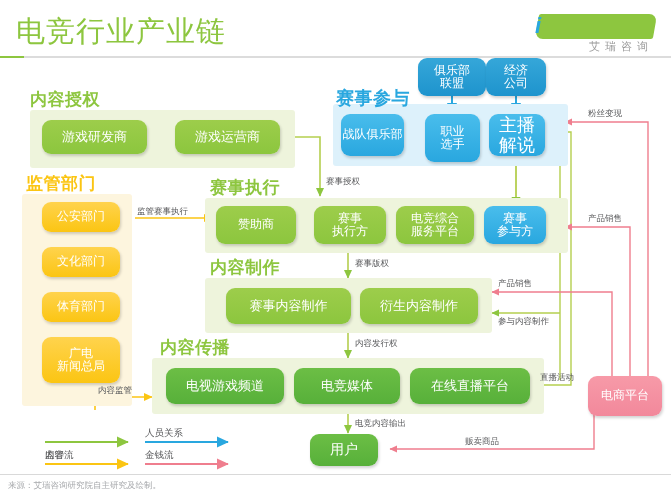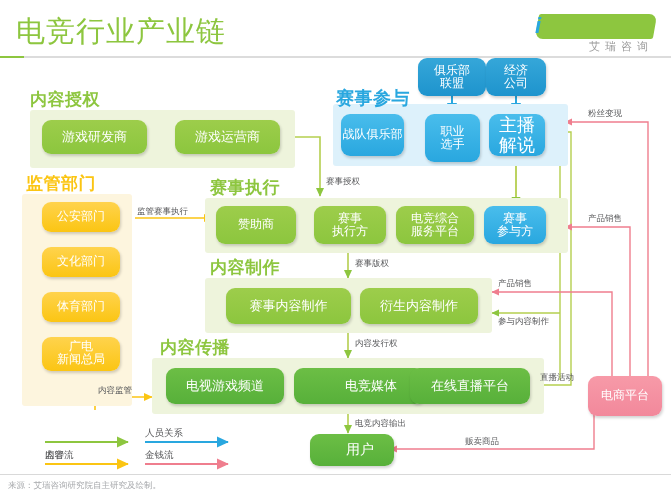--- a/index.html
+++ b/index.html
@@ -159,7 +159,7 @@
 <div class="abs node yellow" style="left:42px;top:292px;width:78px;height:30px;font-size:12px;">
   <span>体育部门</span>
   </div>
-<div class="abs node yellow" style="left:42px;top:337px;width:78px;height:34px;font-size:12px;flex-direction:column;font-family:Liberation Mono, monospace;">
+<div class="abs node yellow" style="left:42px;top:337px;width:78px;height:46px;font-size:12px;flex-direction:column;">
   <span>广电</span>
   <span>新闻总局</span>
   </div>

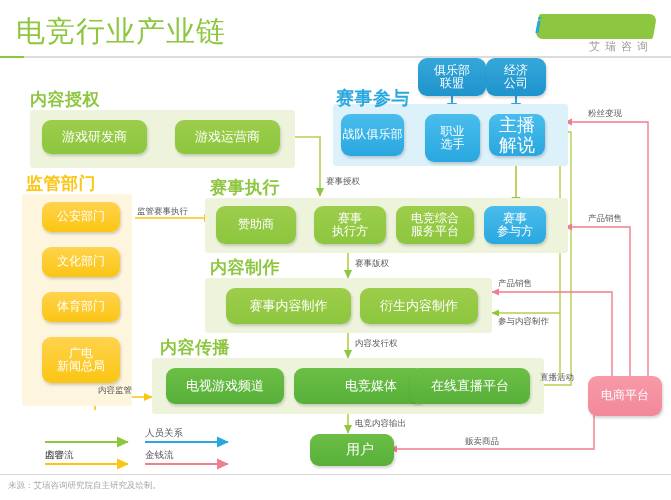--- a/index.html
+++ b/index.html
@@ -212,7 +212,7 @@
 <div class="abs node green-d" style="left:166px;top:368px;width:118px;height:36px;font-size:13px;">
   <span>电视游戏频道</span>
   </div>
-<div class="abs node green-d" style="left:294px;top:368px;width:106px;height:36px;font-size:13px;padding-left:24px;">
+<div class="abs node green-d" style="left:294px;top:368px;width:106px;height:36px;font-size:13px;">
   <span>电竞媒体</span>
   </div>
 <div class="abs node green-d" style="left:410px;top:368px;width:120px;height:36px;font-size:13px;">

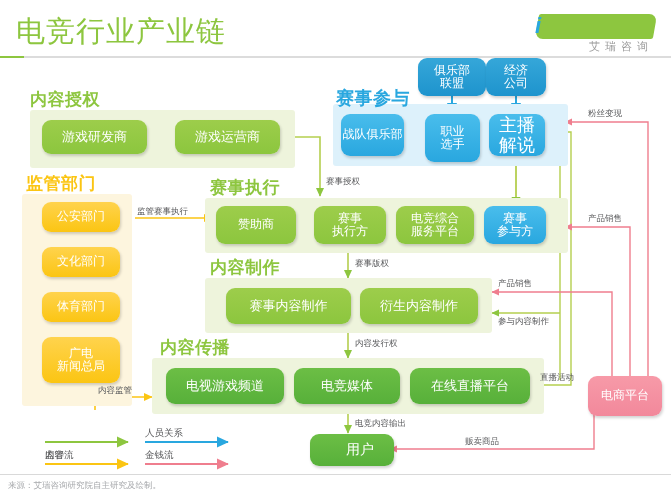--- a/index.html
+++ b/index.html
@@ -219,7 +219,7 @@
   <span>在线直播平台</span>
   </div>
 
-<div class="abs node green-d" style="left:310px;top:434px;width:68px;height:32px;font-size:14px;padding-left:16px;">
+<div class="abs node green-d" style="left:310px;top:434px;width:68px;height:32px;font-size:14px;">
   <span>用户</span>
   </div>
 

